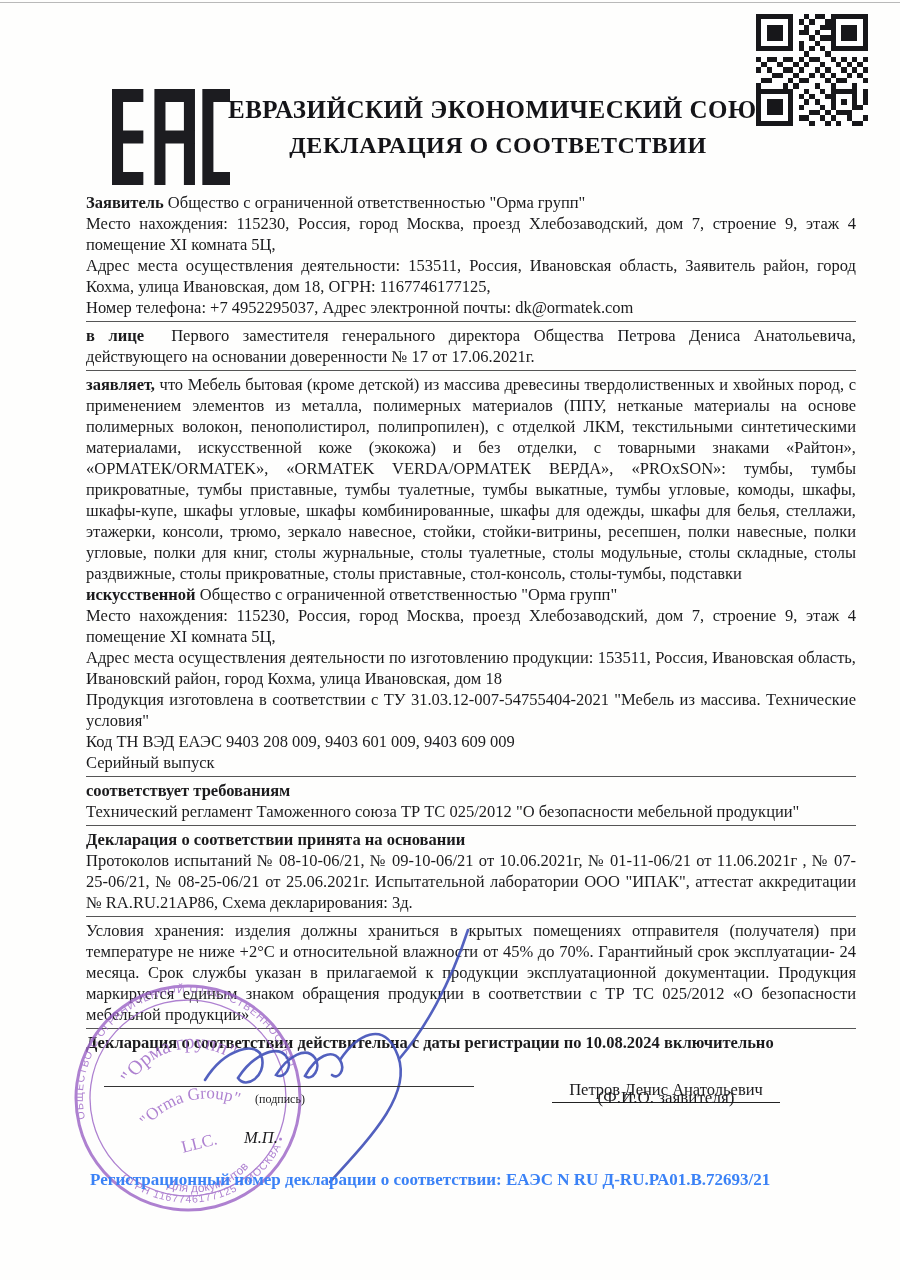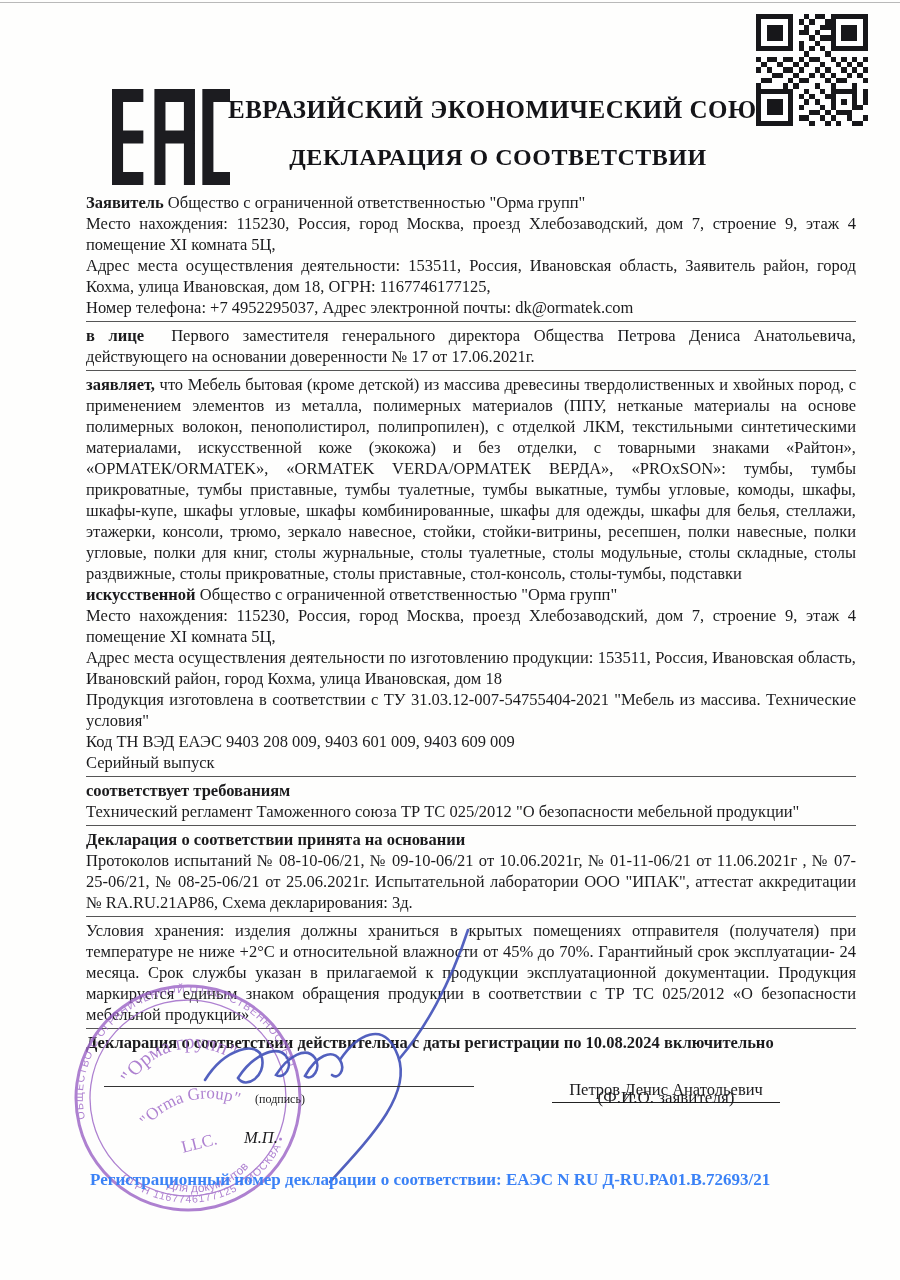--- a/index.html
+++ b/index.html
@@ -13,7 +13,7 @@
   .eac-logo{position:absolute;left:112px;top:88px;width:118px;height:98px;}
   .titles{position:absolute;left:228px;top:96px;width:540px;text-align:center;font-weight:bold;color:#141418;}
   .title-line1{font-size:25px;letter-spacing:0.5px;white-space:nowrap;}
-  .title-line2{font-size:24px;letter-spacing:0.5px;margin-top:20px;white-space:nowrap;}
+  .title-line2{font-size:24px;letter-spacing:0.5px;margin-top:8px;white-space:nowrap;}
   .qr{position:absolute;left:756px;top:14px;width:112px;height:112px;}
   
   .content{

